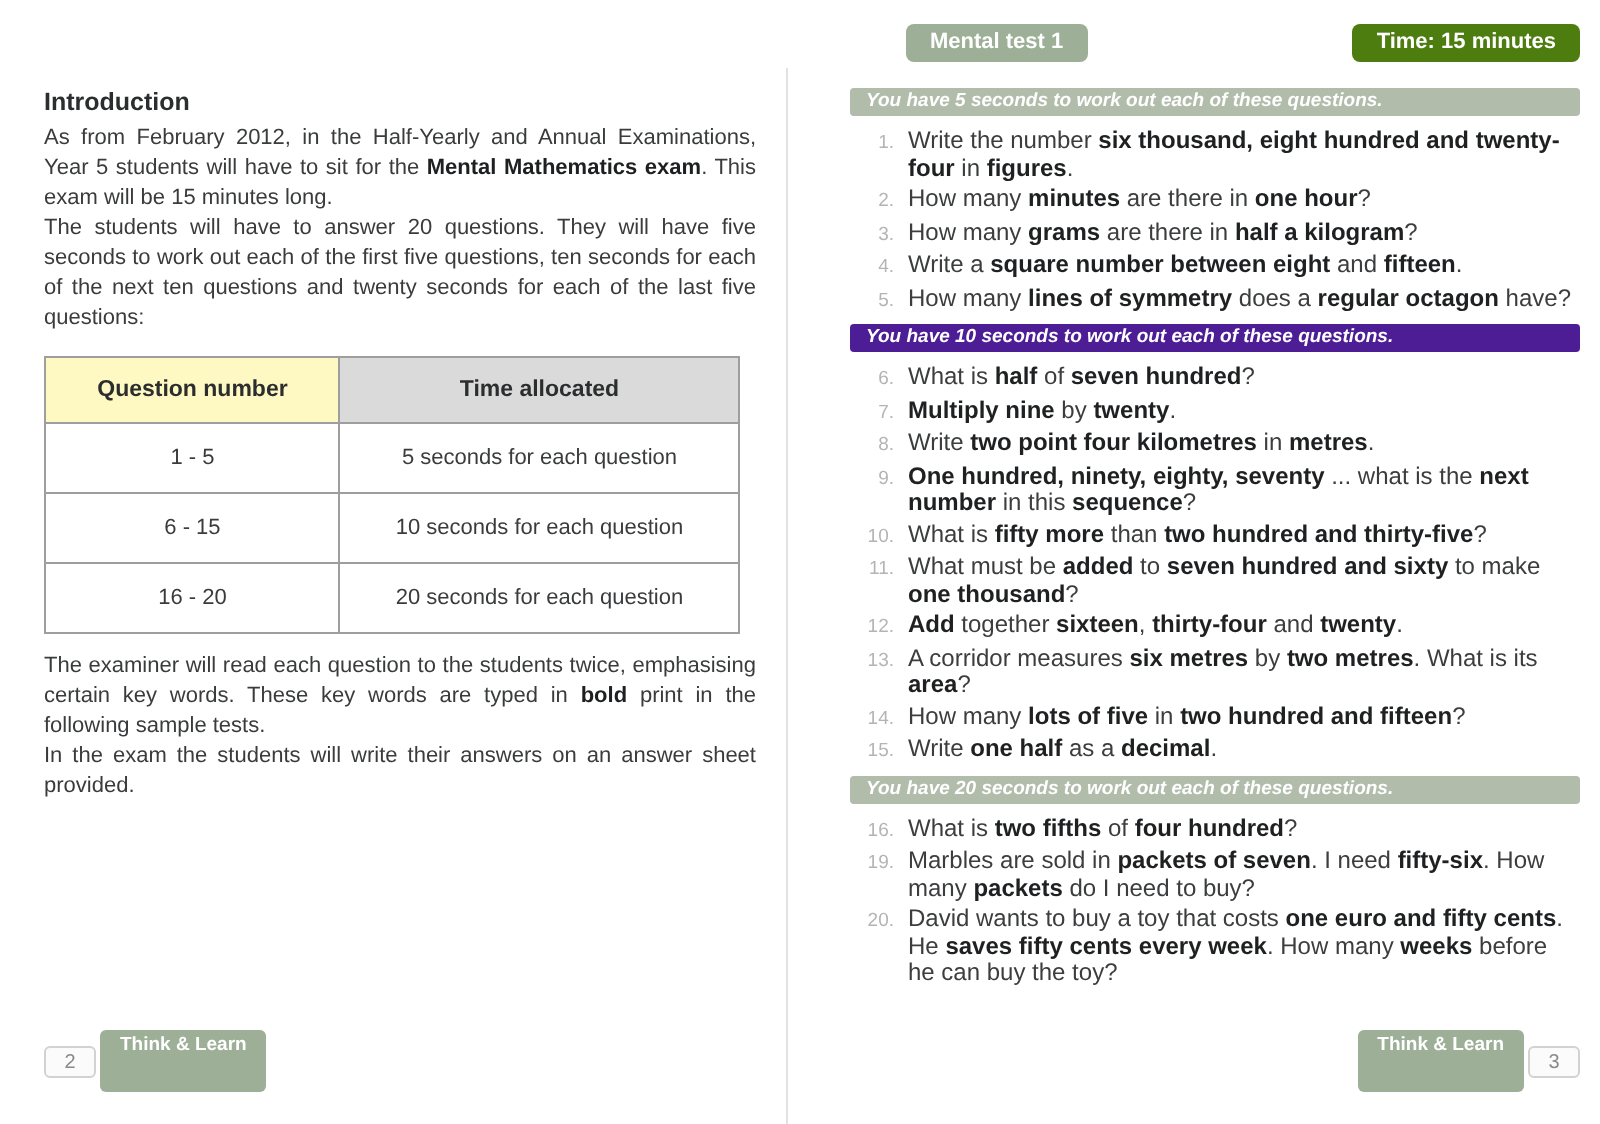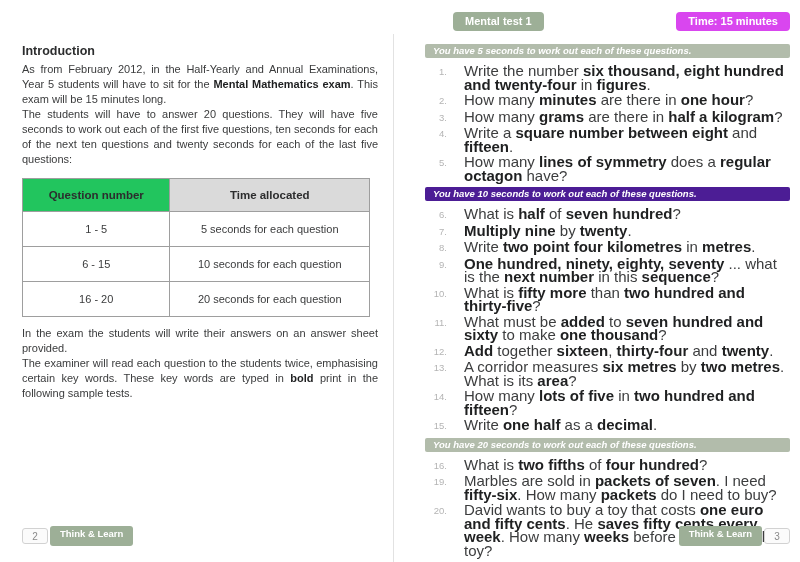--- a/index.html
+++ b/index.html
@@ -96,7 +96,7 @@
 <div class="right-page">
   <div class="rp-header">
     <div class="badge" style="background: rgb(157, 175, 151);">Mental test 1</div>
-    <div class="badge" style="background: #d946ef;">Time: 15 minutes</div>
+    <div class="badge" style="background: #4d7c0f;">Time: 15 minutes</div>
   </div>
   <div id="sections">
       <div class="section">

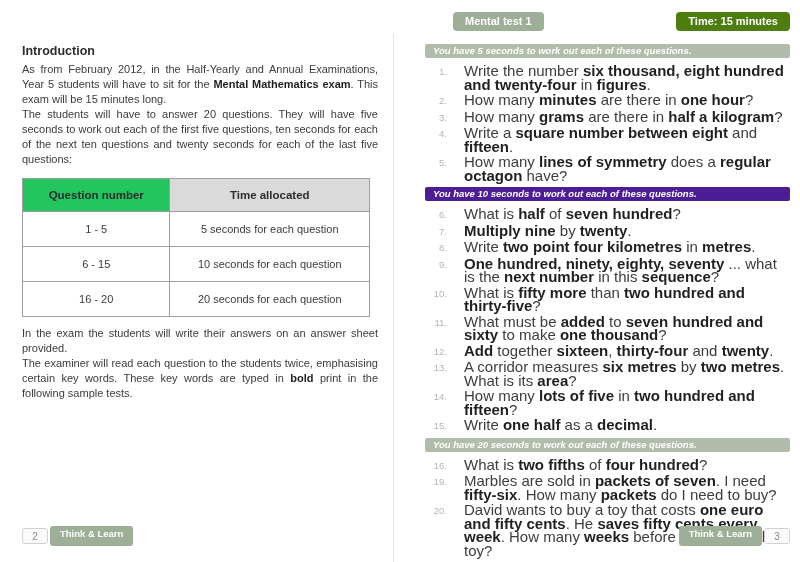--- a/index.html
+++ b/index.html
@@ -38,7 +38,7 @@
   .section:first-child .banner{margin-top:0;}
   .question{display:flex;margin-bottom:2px;}
   .qnum{flex:none;width:22px;text-align:right;color:#b4b4b4;font-size:9.5px;line-height:13.5px;padding-top:1px;}
-  .qtext{flex:1;margin-left:17px;font-size:15px;line-height:13.5px;color:#3c3d3e;}
+  .qtext{flex:1;margin-left:7px;font-size:12px;line-height:13.5px;color:#3c3d3e;}
   .qtext b{color:#1f2021;}
 
   

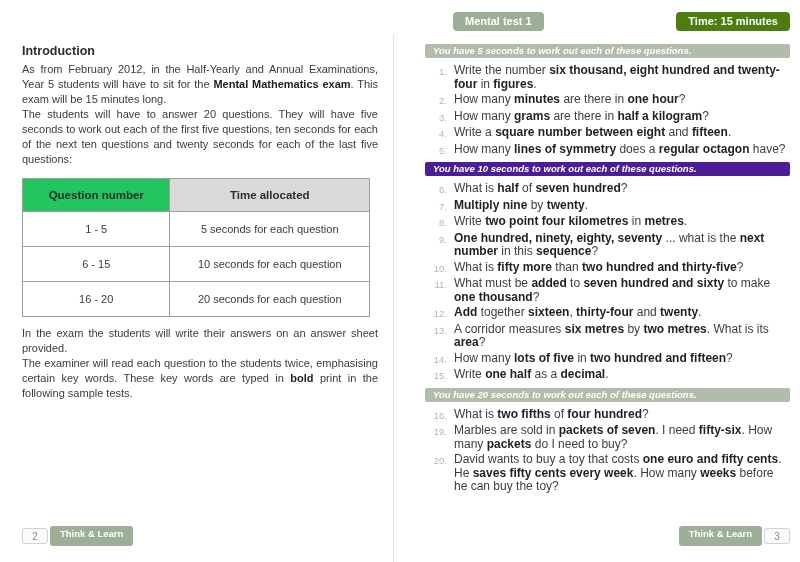--- a/index.html
+++ b/index.html
@@ -68,7 +68,7 @@
   <table class="time-table">
     <thead>
       <tr>
-        <th class="col-q" style="background: #22c55e; margin-top: 14px;">Question number</th>
+        <th class="col-q" style="background: #fef9c3; margin-top: 14px;">Question number</th>
         <th style="background: rgb(218, 218, 218);">Time allocated</th>
       </tr>
     </thead>

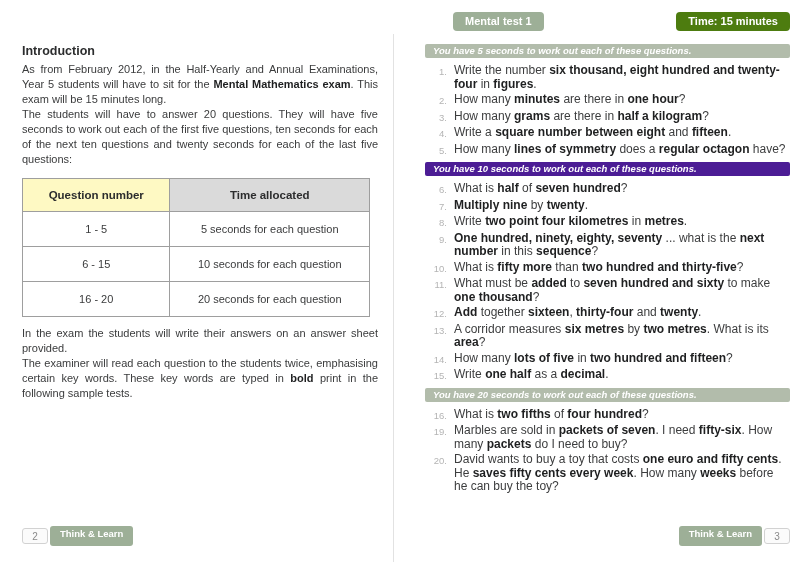--- a/index.html
+++ b/index.html
@@ -88,8 +88,8 @@
       </tbody>
   </table>
   <div class="after-para">
+      <p class="para"><span>The examiner will read each question to the students twice, emphasising certain key words. These key words are typed in </span><b>bold</b><span> print in the following sample tests.</span></p>
       <p class="para"><span>In the exam the students will write their answers on an answer sheet provided.</span></p>
-      <p class="para"><span>The examiner will read each question to the students twice, emphasising certain key words. These key words are typed in </span><b>bold</b><span> print in the following sample tests.</span></p>
     </div>
 </div>
 

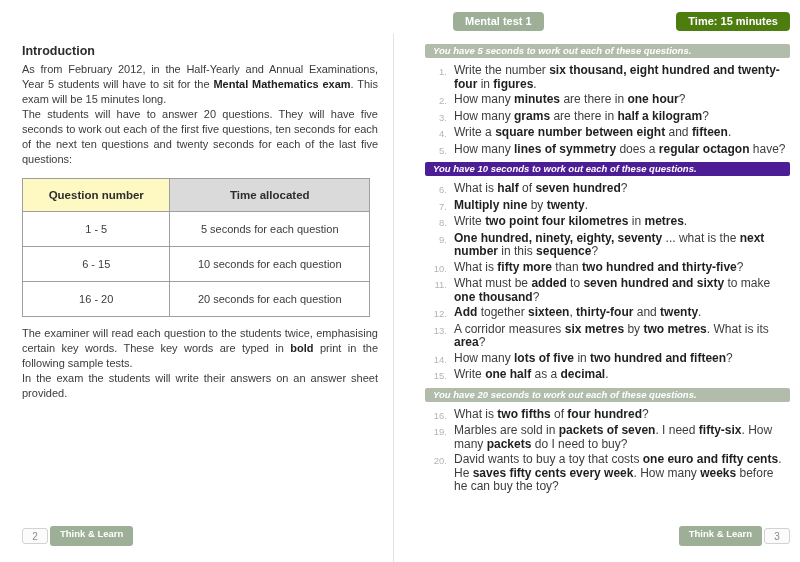--- a/index.html
+++ b/index.html
@@ -50,7 +50,7 @@
     font-size:10px;line-height:16px;text-align:center;color:#8a8a8a;box-sizing:border-box;
   }
   .brand-badge{
-    color:#ffffff;font-weight:bold;font-size:9.5px;line-height:16px;height:20px;
+    color:#ffffff;font-weight:bold;font-size:9.5px;line-height:16px;height:31px;
     padding:0 10px;border-radius:3px;white-space:nowrap;
   }
 </style>

